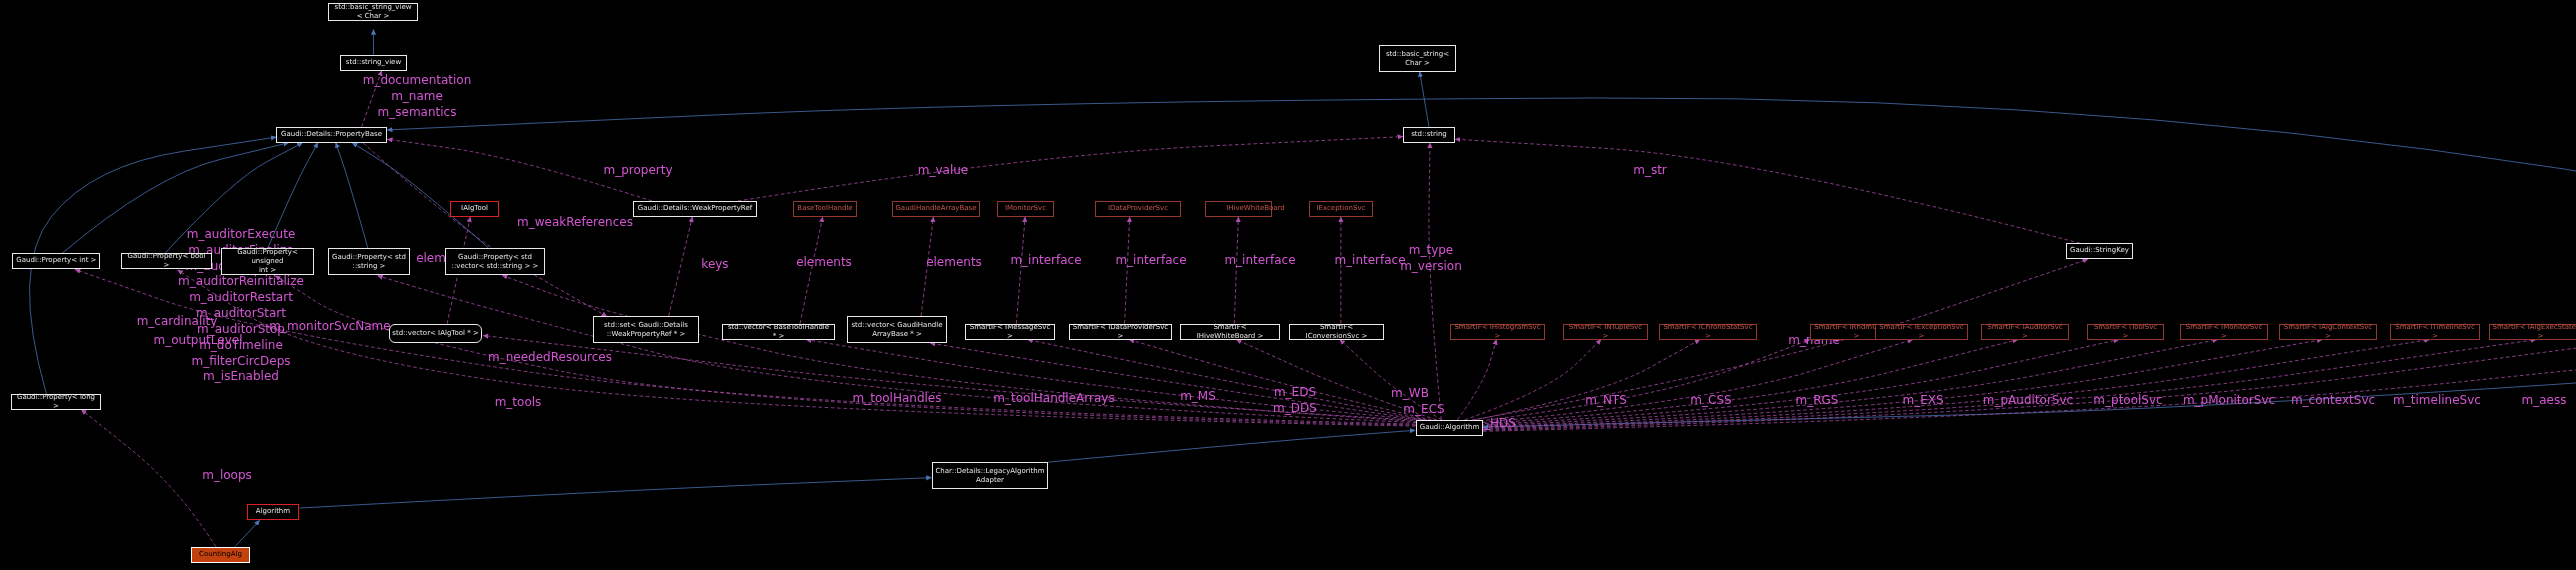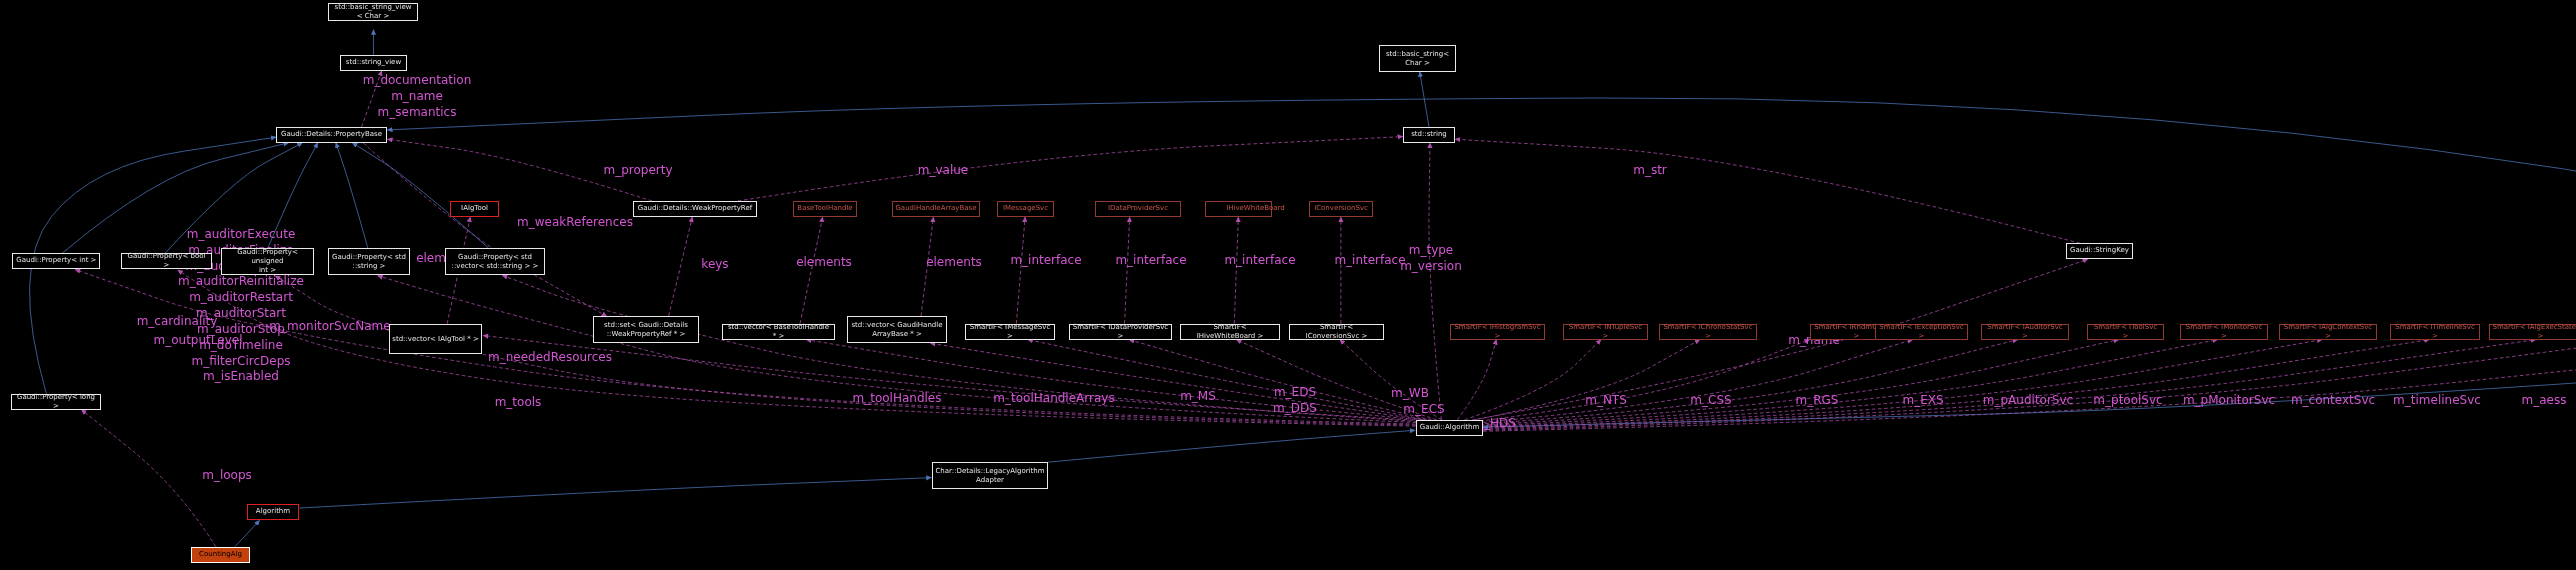--- a/index.html
+++ b/index.html
@@ -151,7 +151,7 @@
     <div class="node" style="left: 633px; top: 201px; width: 124px; height: 15.5px;">Gaudi::Details::WeakPropertyRef</div>
     <div class="node link" style="left: 793px; top: 201px; width: 64px; height: 15.5px;">BaseToolHandle</div>
     <div class="node link" style="left: 892px; top: 201px; width: 88px; height: 15.5px;">GaudiHandleArrayBase</div>
-    <div class="node link" style="left: 997px; top: 201px; width: 57px; height: 15.5px;">IMessageSvc</div>
+    <div class="node link" style="left: 997px; top: 201px; width: 57px; height: 15.5px;">IMonitorSvc</div>
     <div class="node link" style="left: 1095px; top: 201px; width: 86px; height: 15.5px;">IDataProviderSvc</div>
     <div class="node link" style="left: 1205px; top: 201px; width: 67px; height: 15.5px; padding-left: 36px;">IHiveWhiteBoard</div>
     <div class="node link" style="left: 1309px; top: 201px; width: 64px; height: 15.5px;">IConversionSvc</div>

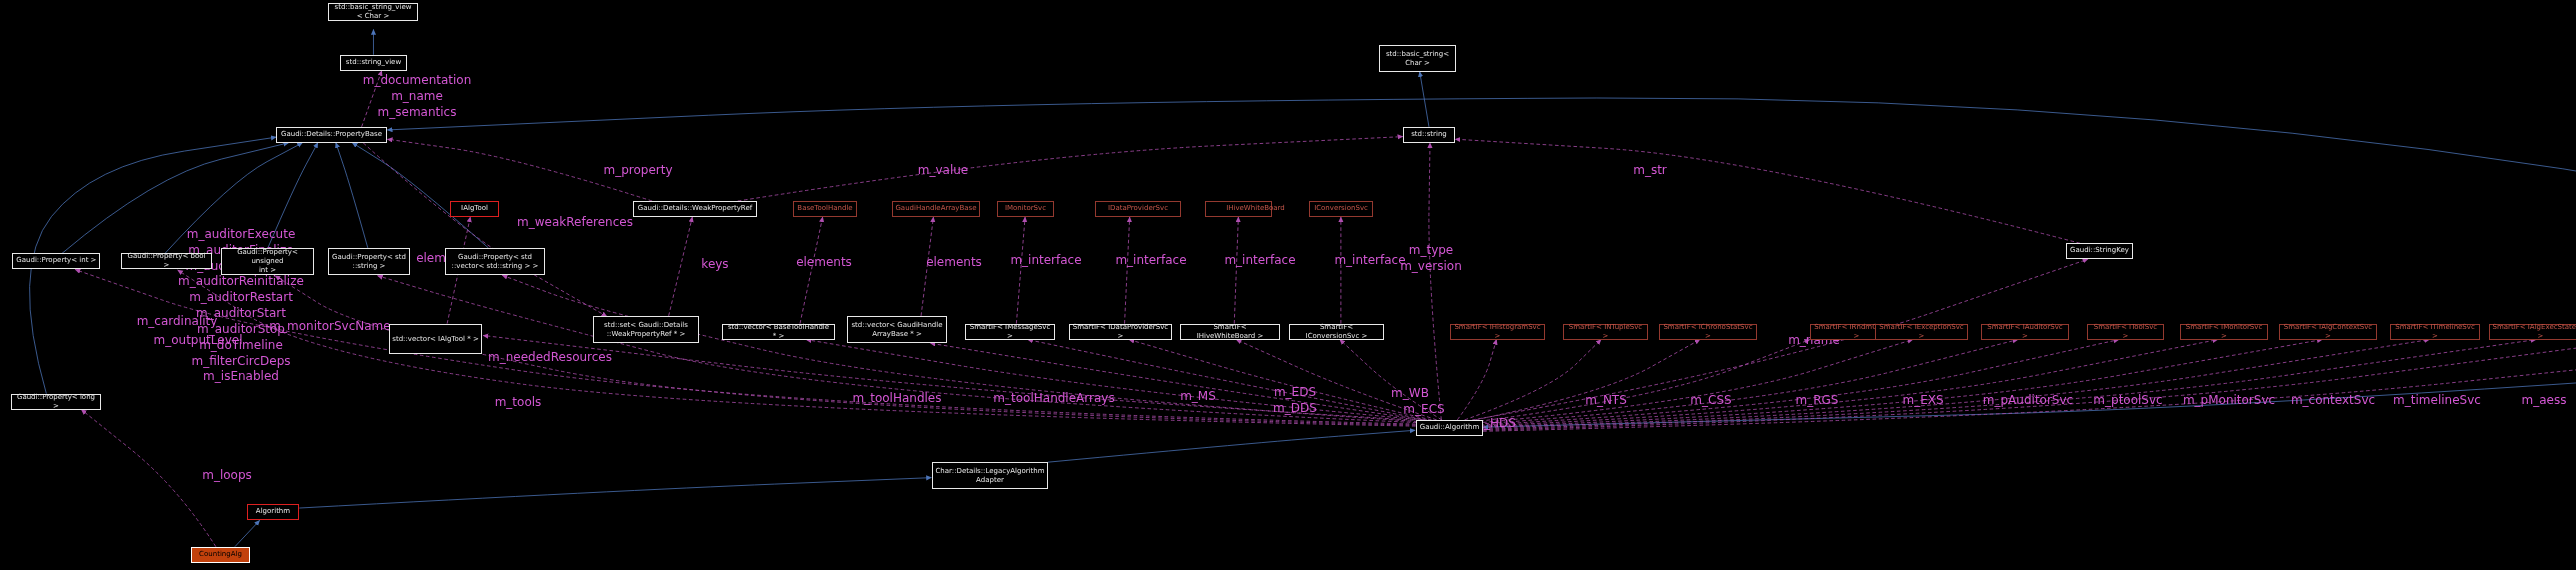--- a/index.html
+++ b/index.html
@@ -154,7 +154,7 @@
     <div class="node link" style="left: 997px; top: 201px; width: 57px; height: 15.5px;">IMonitorSvc</div>
     <div class="node link" style="left: 1095px; top: 201px; width: 86px; height: 15.5px;">IDataProviderSvc</div>
     <div class="node link" style="left: 1205px; top: 201px; width: 67px; height: 15.5px; padding-left: 36px;">IHiveWhiteBoard</div>
-    <div class="node link" style="left: 1309px; top: 201px; width: 64px; height: 15.5px;">IConversionSvc</div>
+    <div class="node link" style="left: 1309px; top: 201px; width: 64px; height: 15.5px;">IExceptionSvc</div>
     <div class="node" style="left: 2066px; top: 243px; width: 67px; height: 15.5px;">Gaudi::StringKey</div>
     <div class="node" style="left: 12.4px; top: 253px; width: 88px; height: 15.5px;">Gaudi::Property&lt; int &gt;</div>
     <div class="node" style="left: 121px; top: 253px; width: 91px; height: 15.5px;">Gaudi::Property&lt; bool &gt;</div>

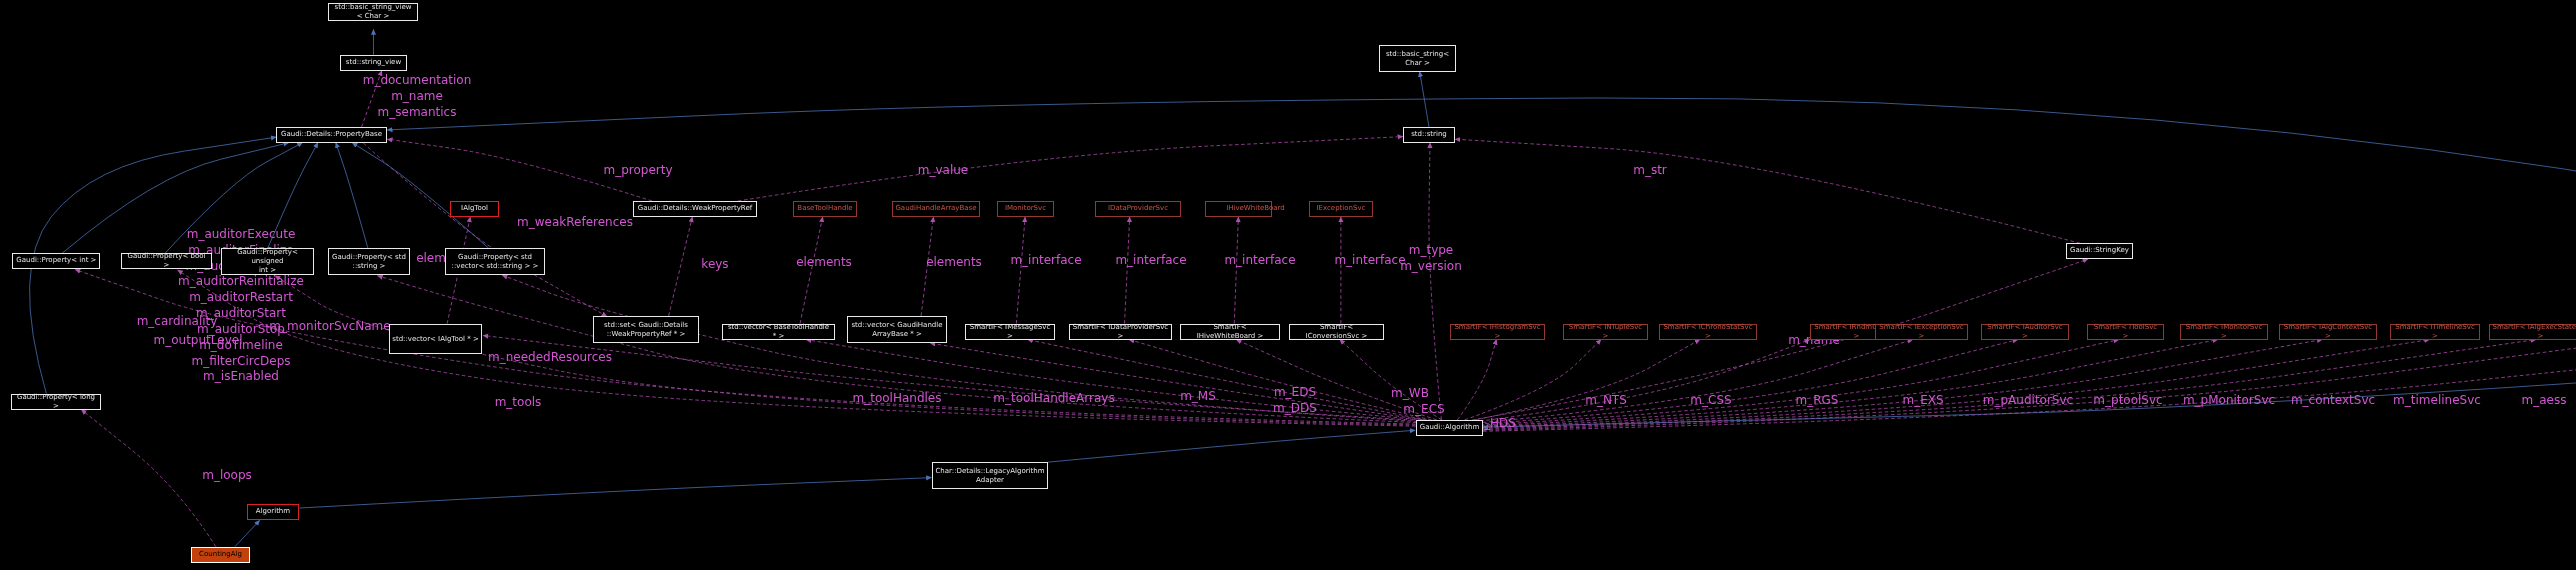--- a/index.html
+++ b/index.html
@@ -165,7 +165,7 @@
     <div class="node" style="left: 445px; top: 248px; width: 100px; height: 27px;">Gaudi::Property&lt; std
 ::vector&lt; std::string &gt; &gt;</div>
     <div class="node" style="left: 11px; top: 394px; width: 90px; height: 15.5px;">Gaudi::Property&lt; long &gt;</div>
-    <div class="node" style="left: 389px; top: 324px; width: 93px; height: 30px;">std::vector&lt; IAlgTool * &gt;</div>
+    <div class="node" style="left: 389px; top: 324px; width: 93px; height: 19px; border-radius: 6px;">std::vector&lt; IAlgTool * &gt;</div>
     <div class="node" style="left: 593px; top: 316px; width: 106px; height: 27px;">std::set&lt; Gaudi::Details
 ::WeakPropertyRef * &gt;</div>
     <div class="node" style="left: 722px; top: 324px; width: 113px; height: 15.5px;">std::vector&lt; BaseToolHandle * &gt;</div>

